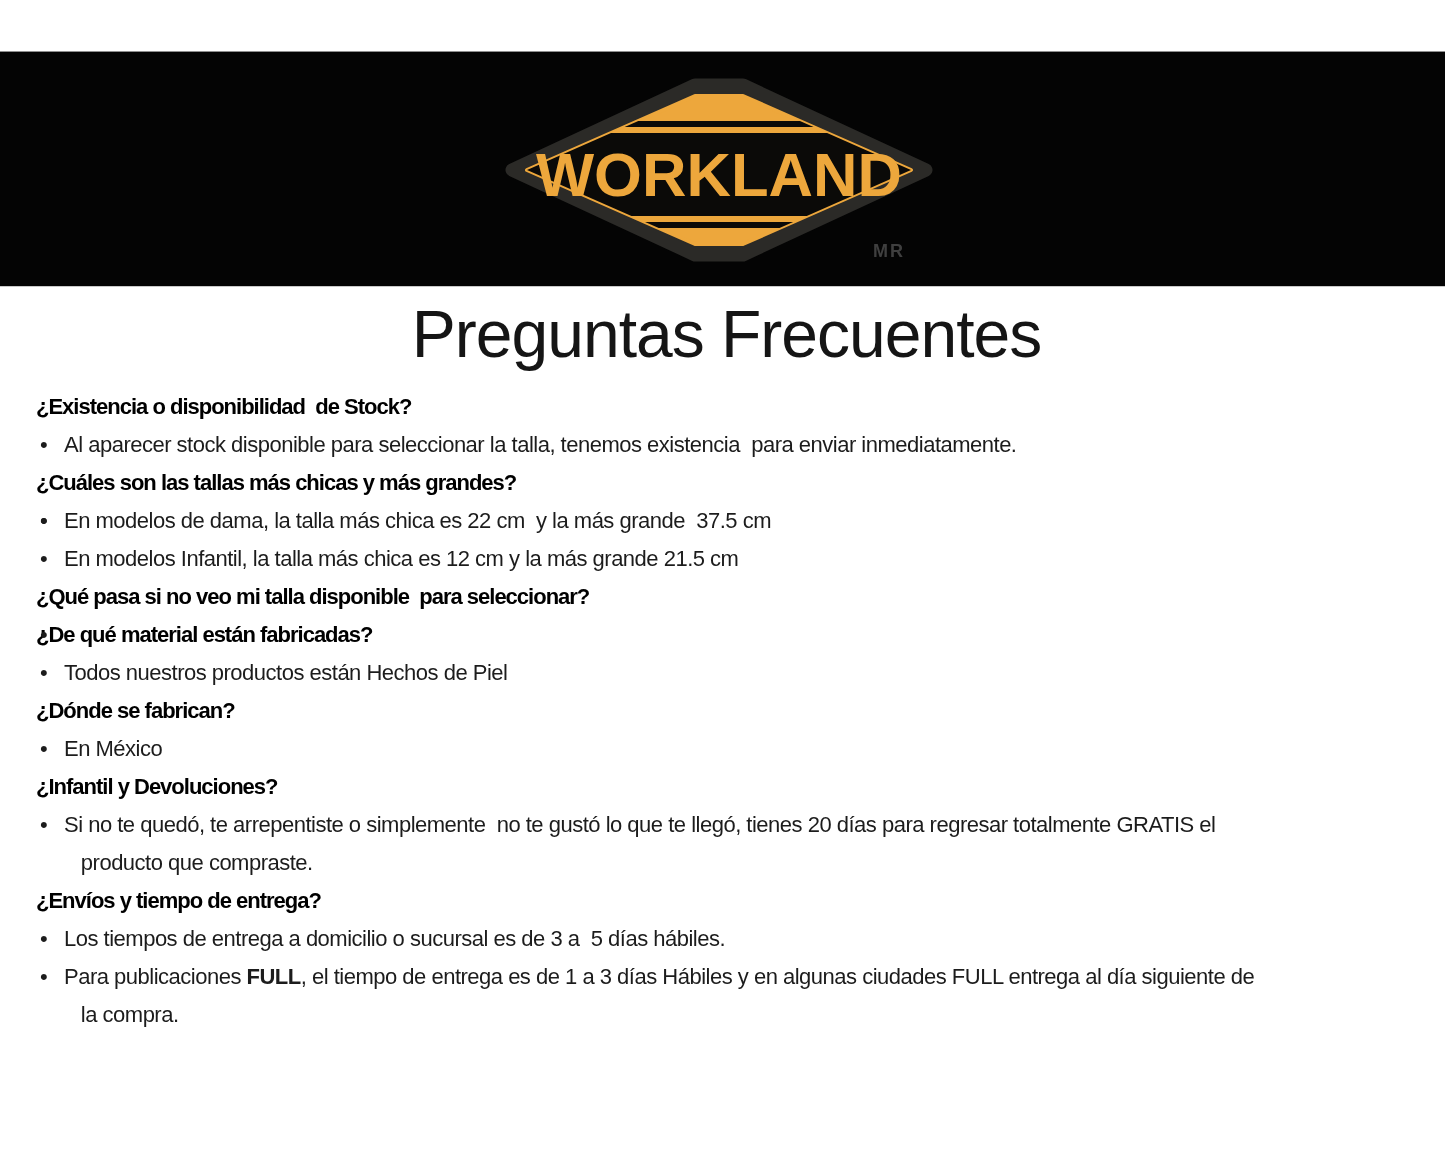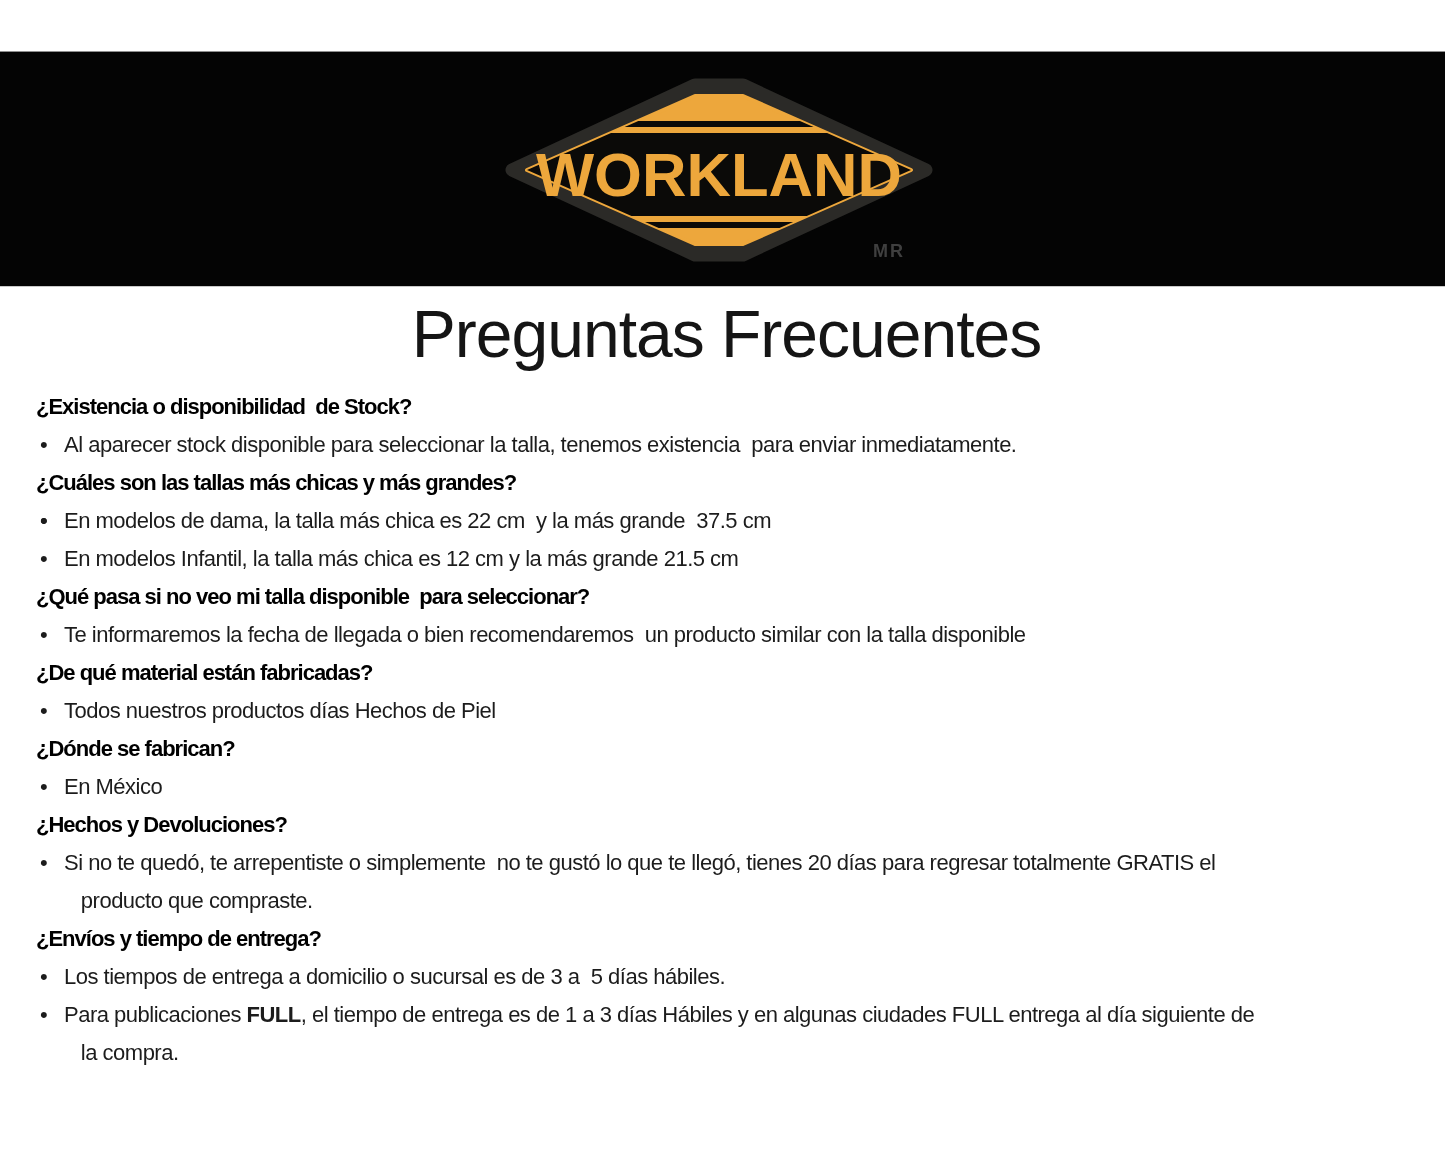--- a/index.html
+++ b/index.html
@@ -88,7 +88,7 @@
       <div class="faq-row bullet"><span class="dot">•</span><span class="txt"><span>En modelos de dama, la talla más chica es 22 cm  y la más grande  37.5 cm</span></span></div>
       <div class="faq-row bullet"><span class="dot">•</span><span class="txt"><span>En modelos Infantil, la talla más chica es 12 cm y la más grande 21.5 cm</span></span></div>
       <div class="faq-row question"><span>¿Qué pasa si no veo mi talla disponible  para seleccionar?</span></div>
-      <div class="faq-row bullet"><span class="dot">•</span><span class="txt"><span>Te informaremos la fecha de llegada o bien recomendaremos  un producto similar con la talla disponible</span></span></div>
+      <div class="faq-row bullet"><span class="dot">•</span></div>
       <div class="faq-row question"><span>¿De qué material están fabricadas?</span></div>
       <div class="faq-row bullet"><span class="dot">•</span><span class="txt"><span>Todos nuestros productos días Hechos de Piel</span></span></div>
       <div class="faq-row question"><span>¿Dónde se fabrican?</span></div>

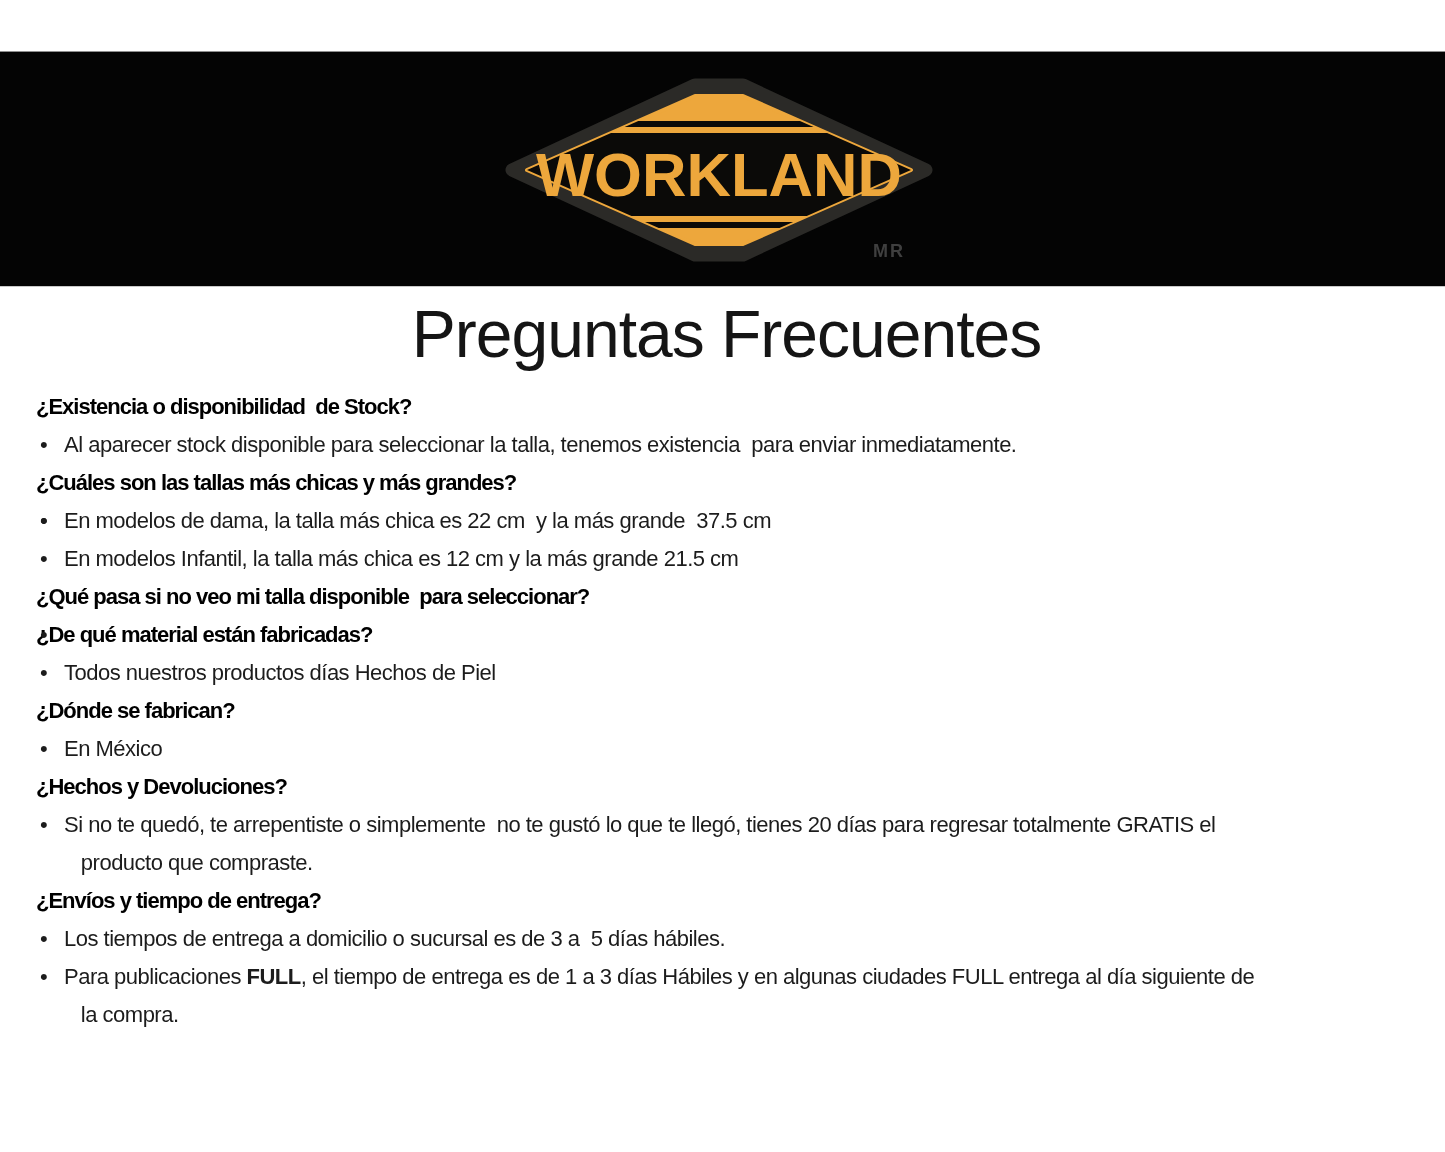--- a/index.html
+++ b/index.html
@@ -90,7 +90,7 @@
       <div class="faq-row question"><span>¿Qué pasa si no veo mi talla disponible  para seleccionar?</span></div>
       <div class="faq-row bullet"><span class="dot">•</span></div>
       <div class="faq-row question"><span>¿De qué material están fabricadas?</span></div>
-      <div class="faq-row bullet"><span class="dot">•</span><span class="txt"><span>Todos nuestros productos días Hechos de Piel</span></span></div>
+      <div class="faq-row bullet"><span class="dot">•</span><span class="txt"><span>Todos nuestros productos están Hechos de Piel</span></span></div>
       <div class="faq-row question"><span>¿Dónde se fabrican?</span></div>
       <div class="faq-row bullet"><span class="dot">•</span><span class="txt"><span>En México</span></span></div>
       <div class="faq-row question"><span>¿Hechos y Devoluciones?</span></div>

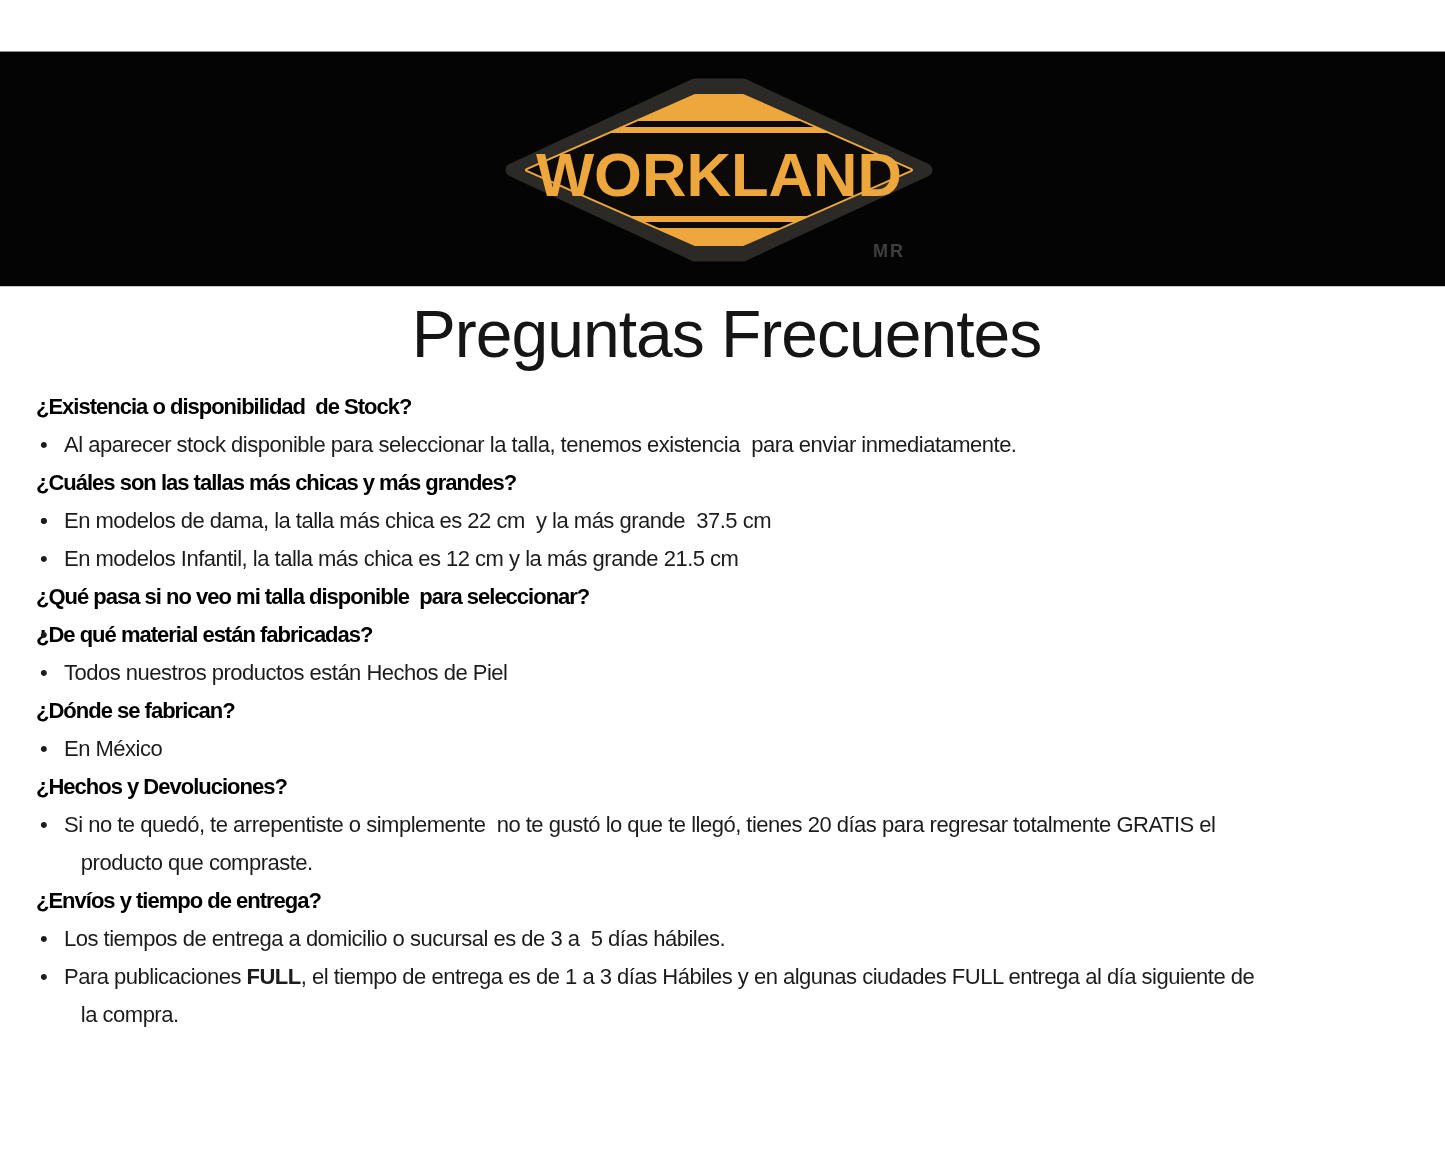--- a/index.html
+++ b/index.html
@@ -93,7 +93,7 @@
       <div class="faq-row bullet"><span class="dot">•</span><span class="txt"><span>Todos nuestros productos están Hechos de Piel</span></span></div>
       <div class="faq-row question"><span>¿Dónde se fabrican?</span></div>
       <div class="faq-row bullet"><span class="dot">•</span><span class="txt"><span>En México</span></span></div>
-      <div class="faq-row question"><span>¿Hechos y Devoluciones?</span></div>
+      <div class="faq-row question"><span>¿Infantil y Devoluciones?</span></div>
       <div class="faq-row bullet"><span class="dot">•</span><span class="txt"><span>Si no te quedó, te arrepentiste o simplemente  no te gustó lo que te llegó, tienes 20 días para regresar totalmente GRATIS el
    producto que compraste.</span></span></div>
       <div class="faq-row question"><span>¿Envíos y tiempo de entrega?</span></div>

